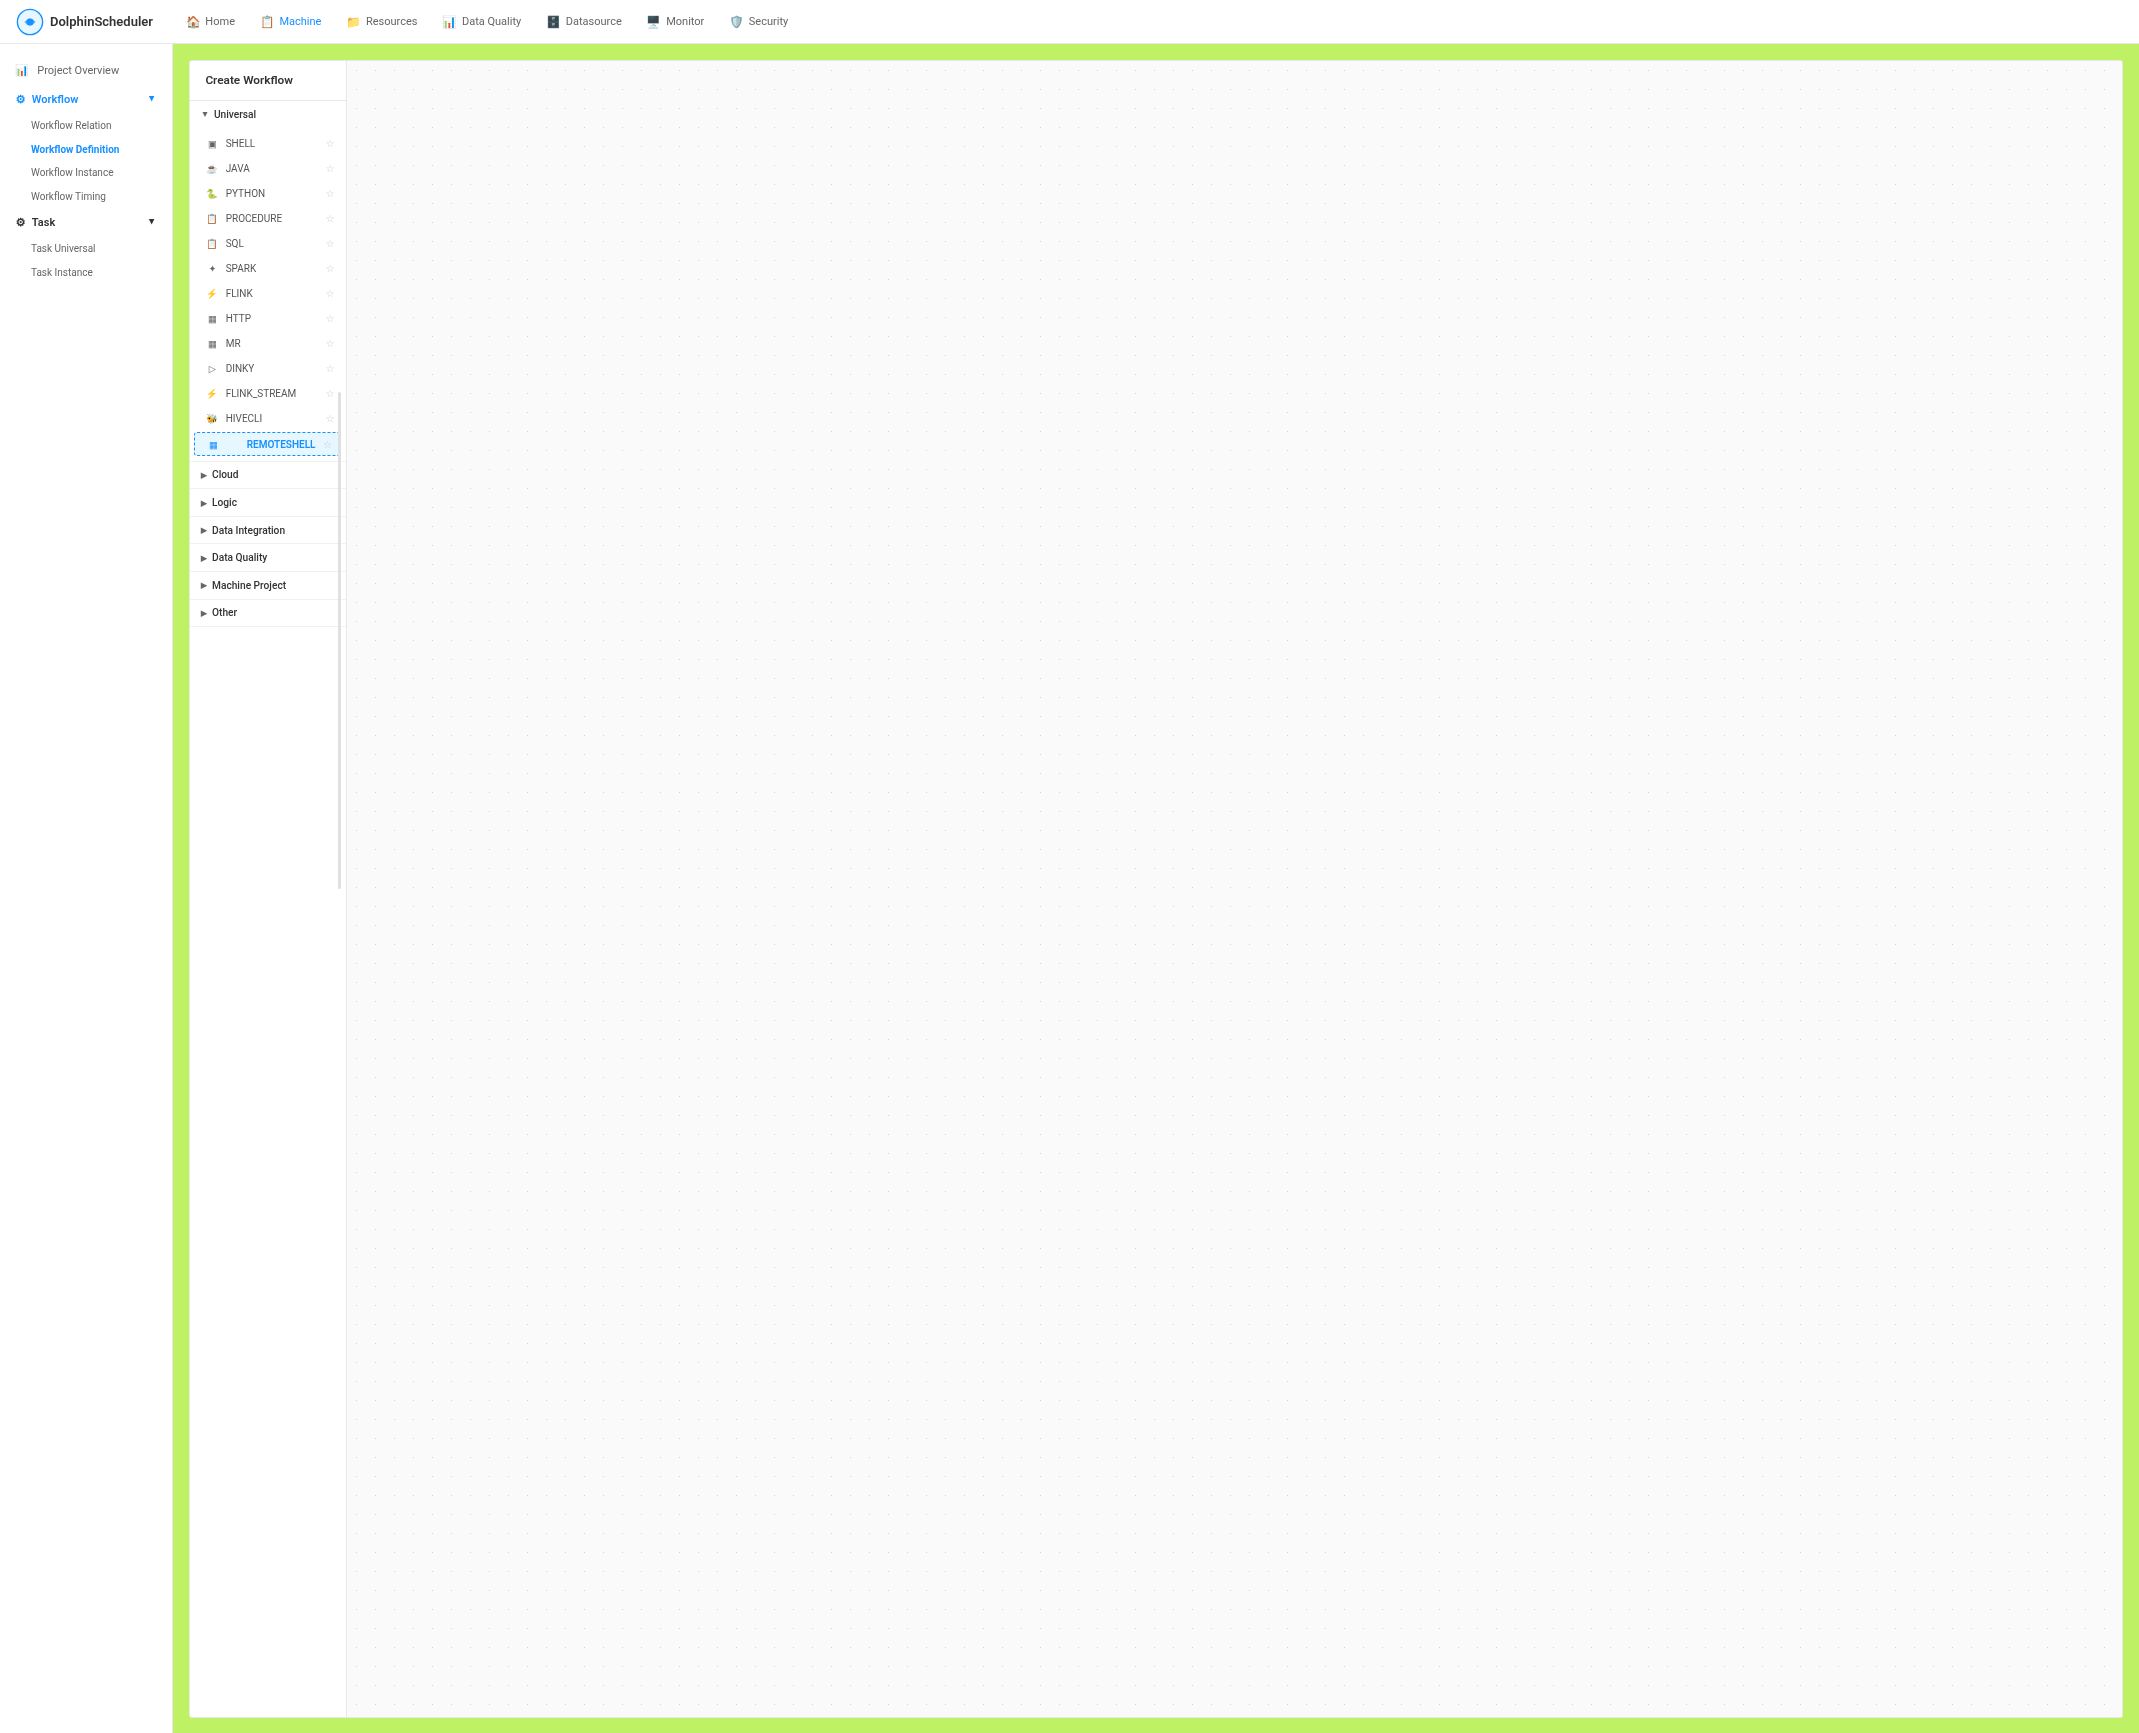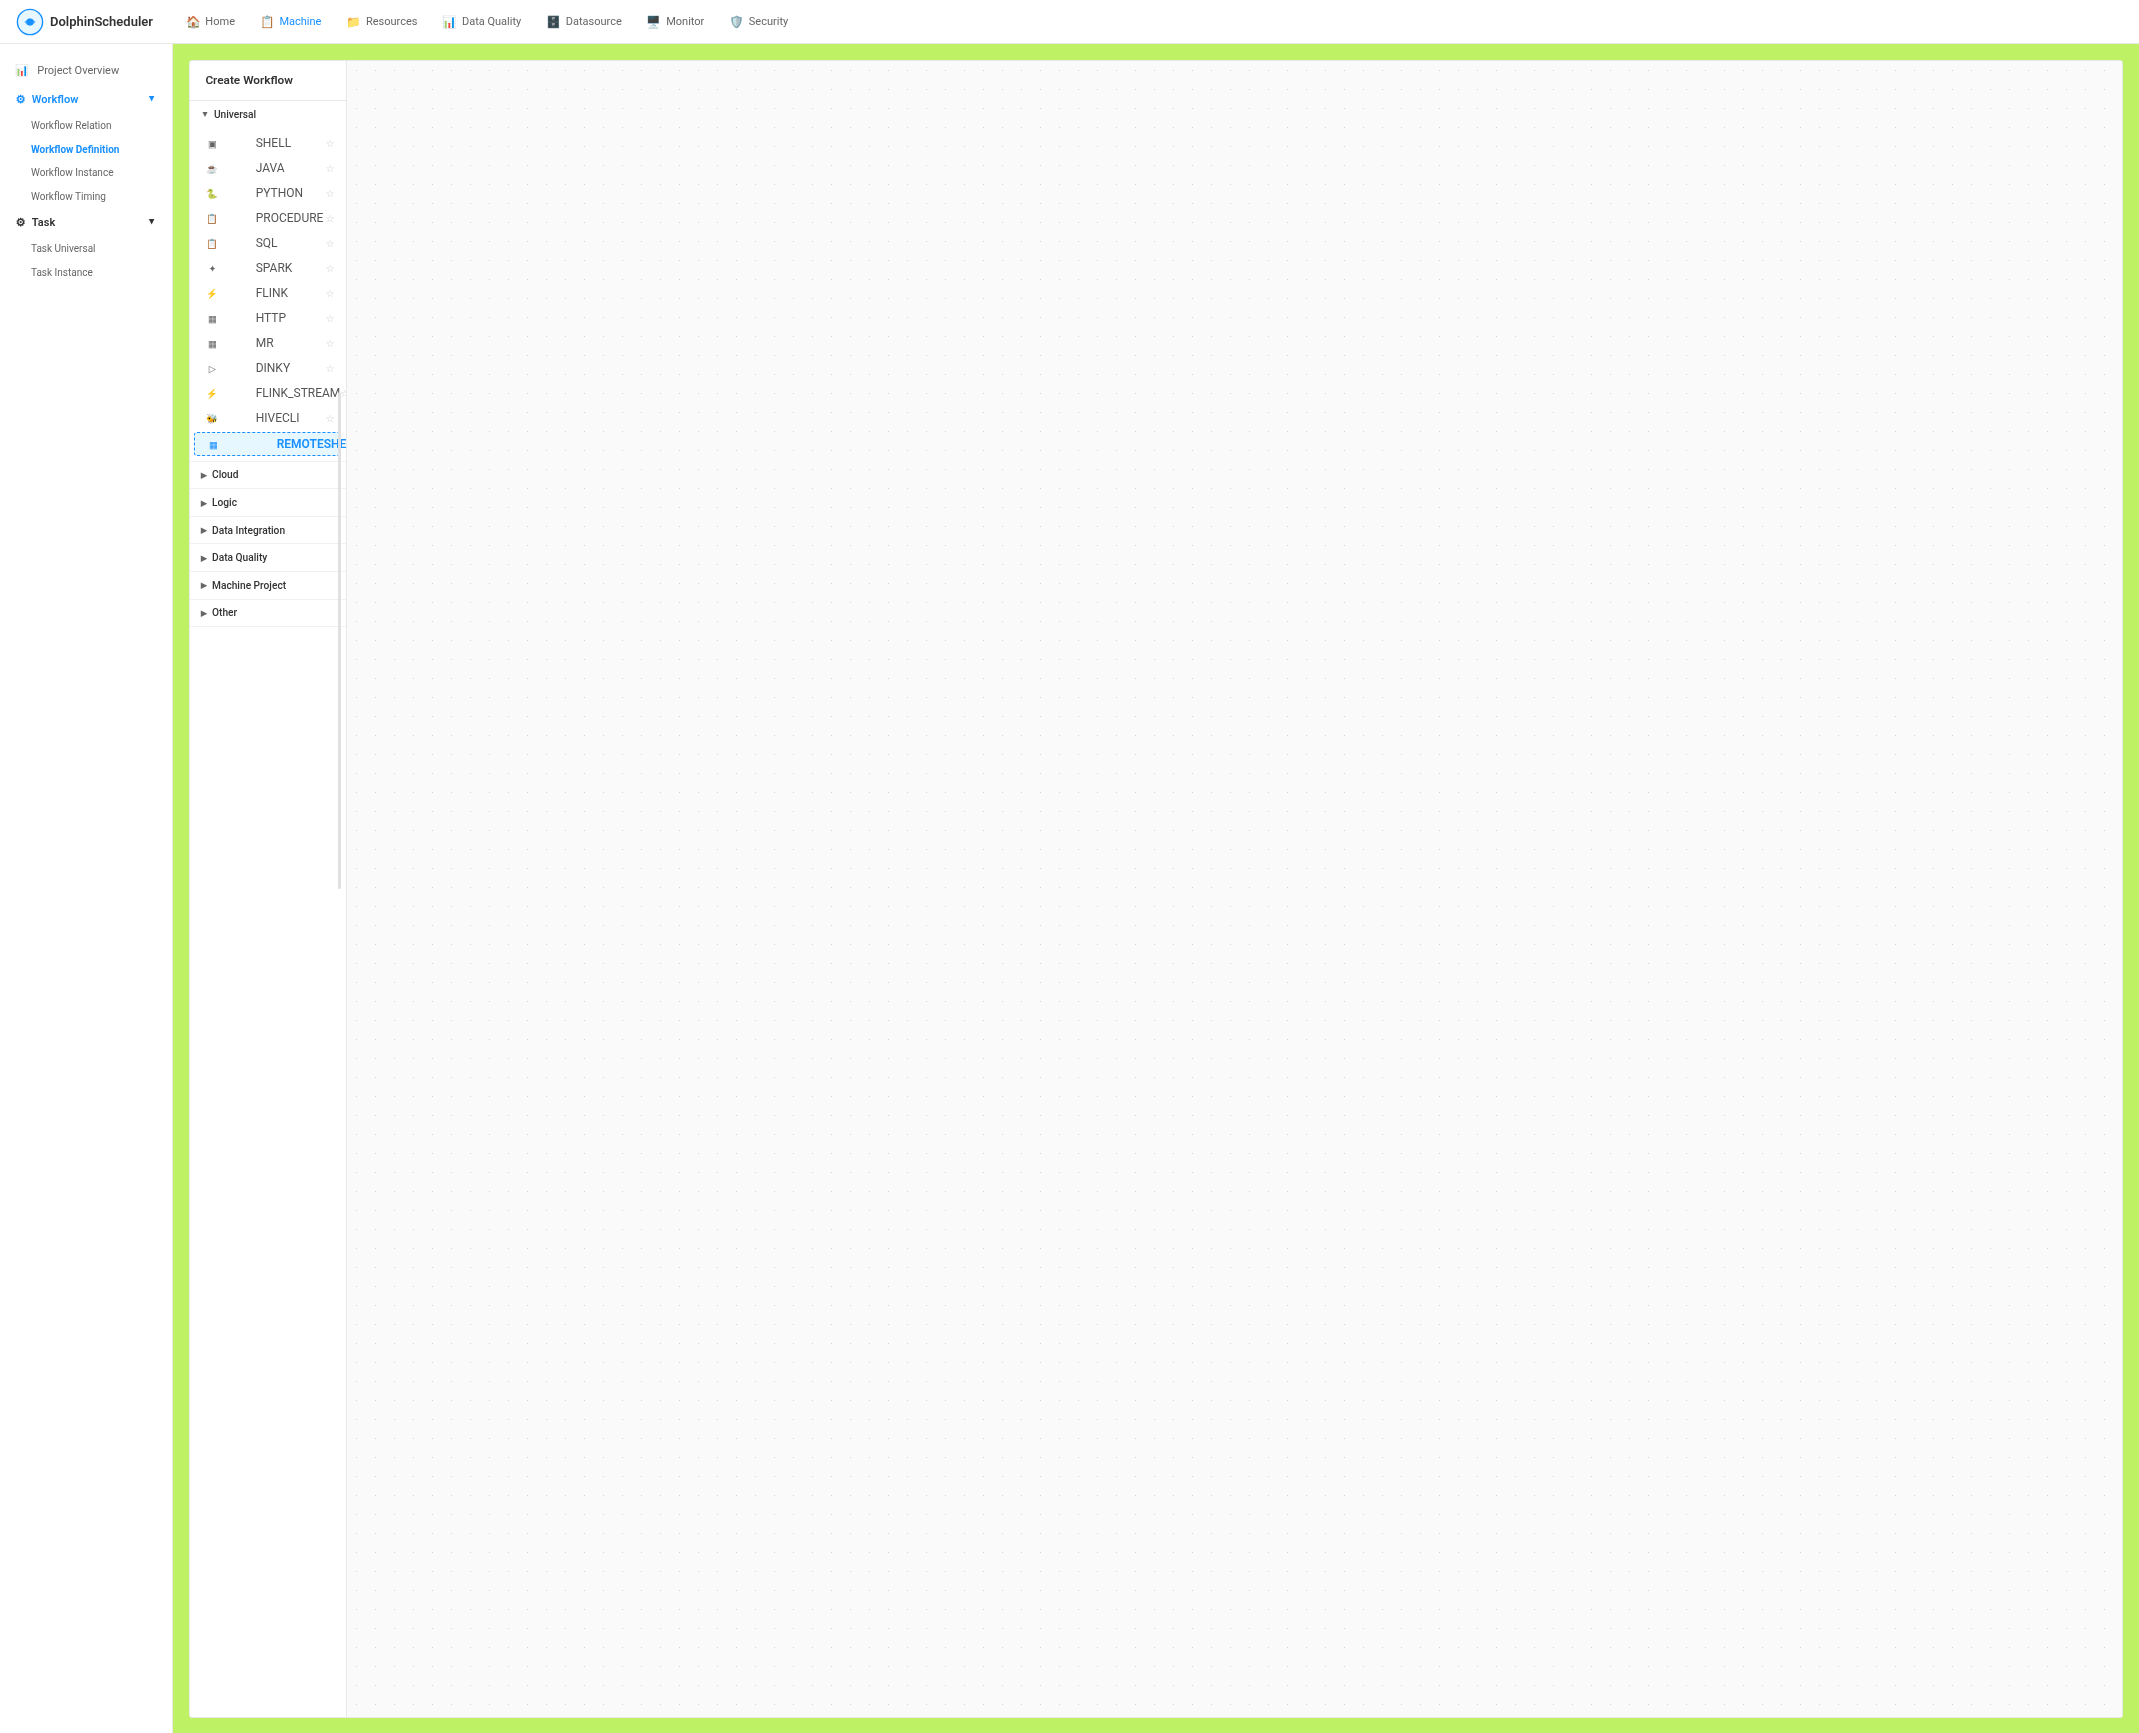--- a/index.html
+++ b/index.html
@@ -176,7 +176,7 @@
       flex-shrink: 0;
     }
     .task-item.selected .task-icon { color: #1890ff; }
-    .task-name { font-size: 12px; margin-left: 30px; }
+    .task-name { font-size: 10px; }
     .task-item.selected .task-name { color: #1890ff; font-weight: 600; padding-left: 20px; }
     .star-icon { color: #ccc; font-size: 10.2px; cursor: pointer; }
 

